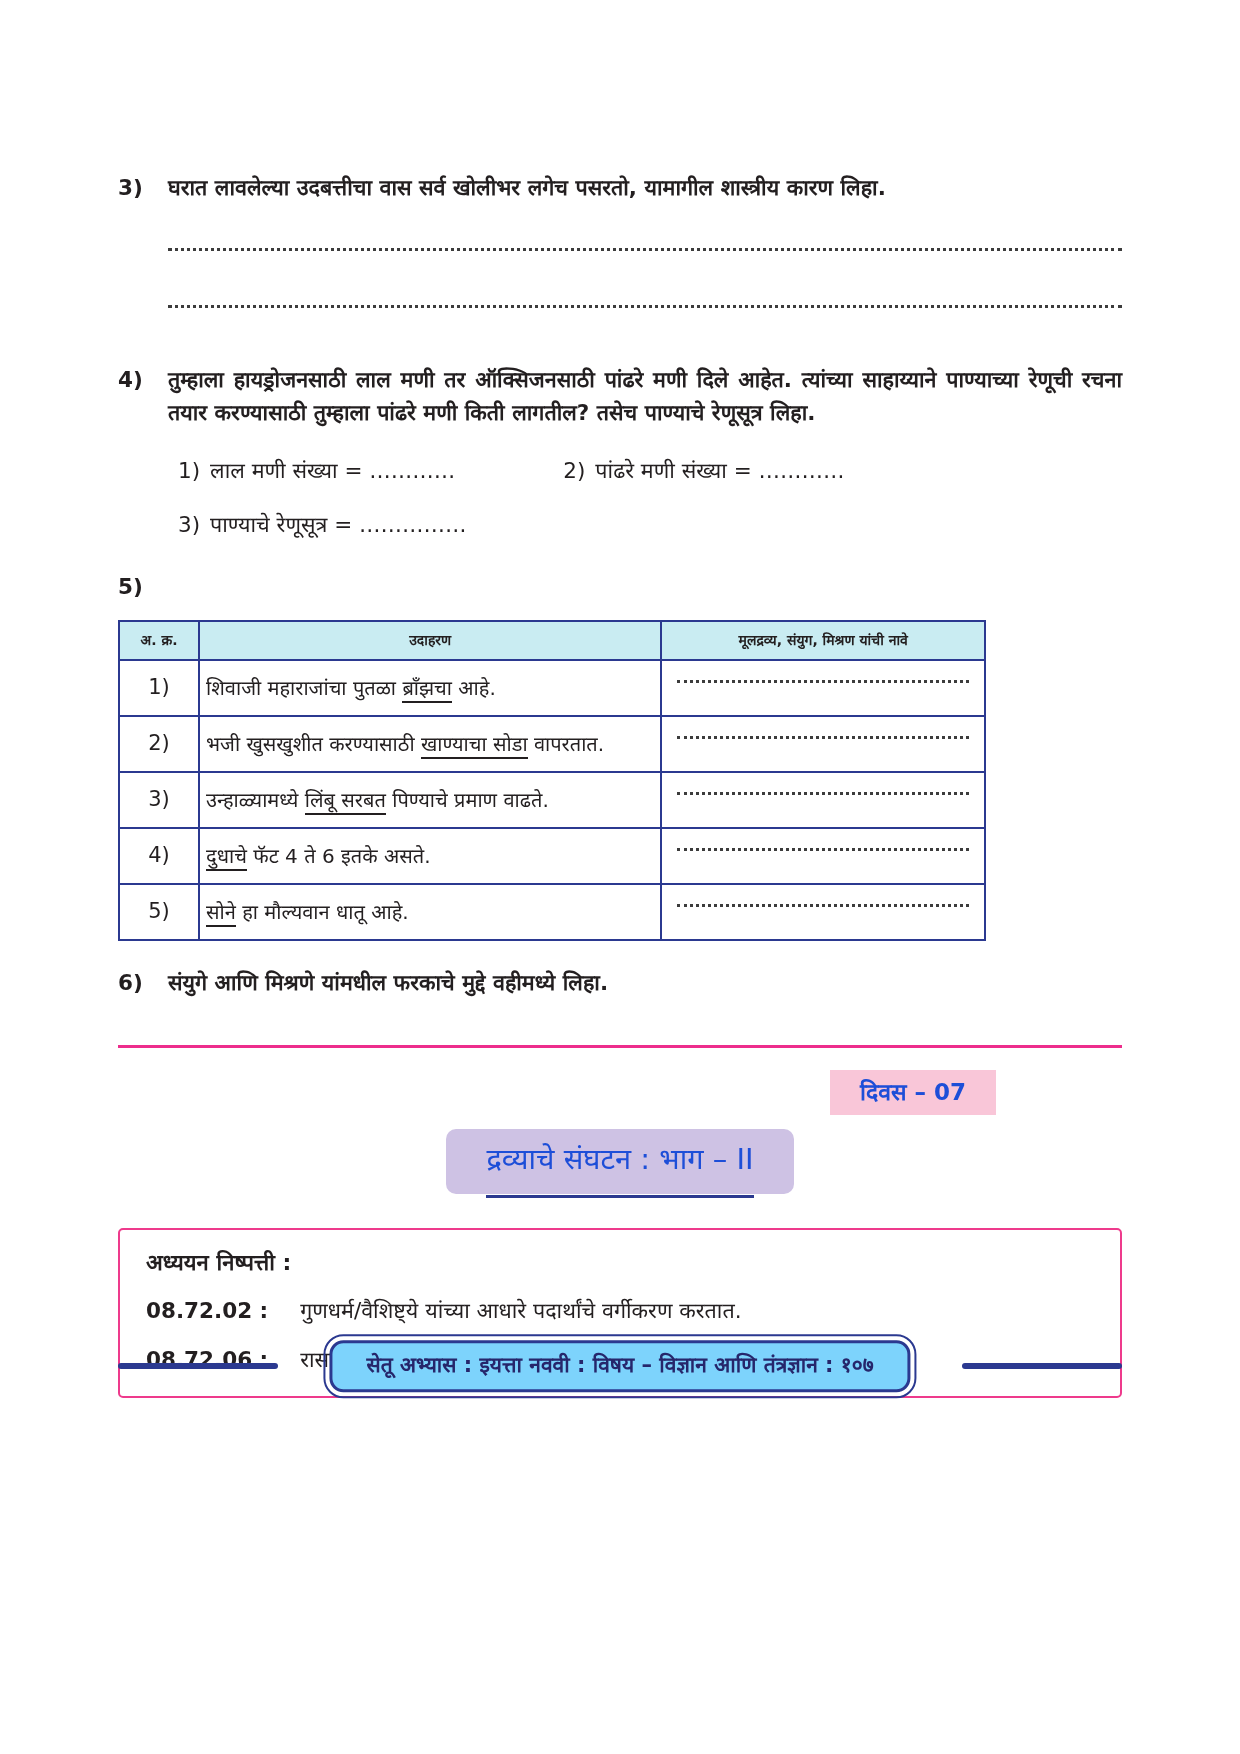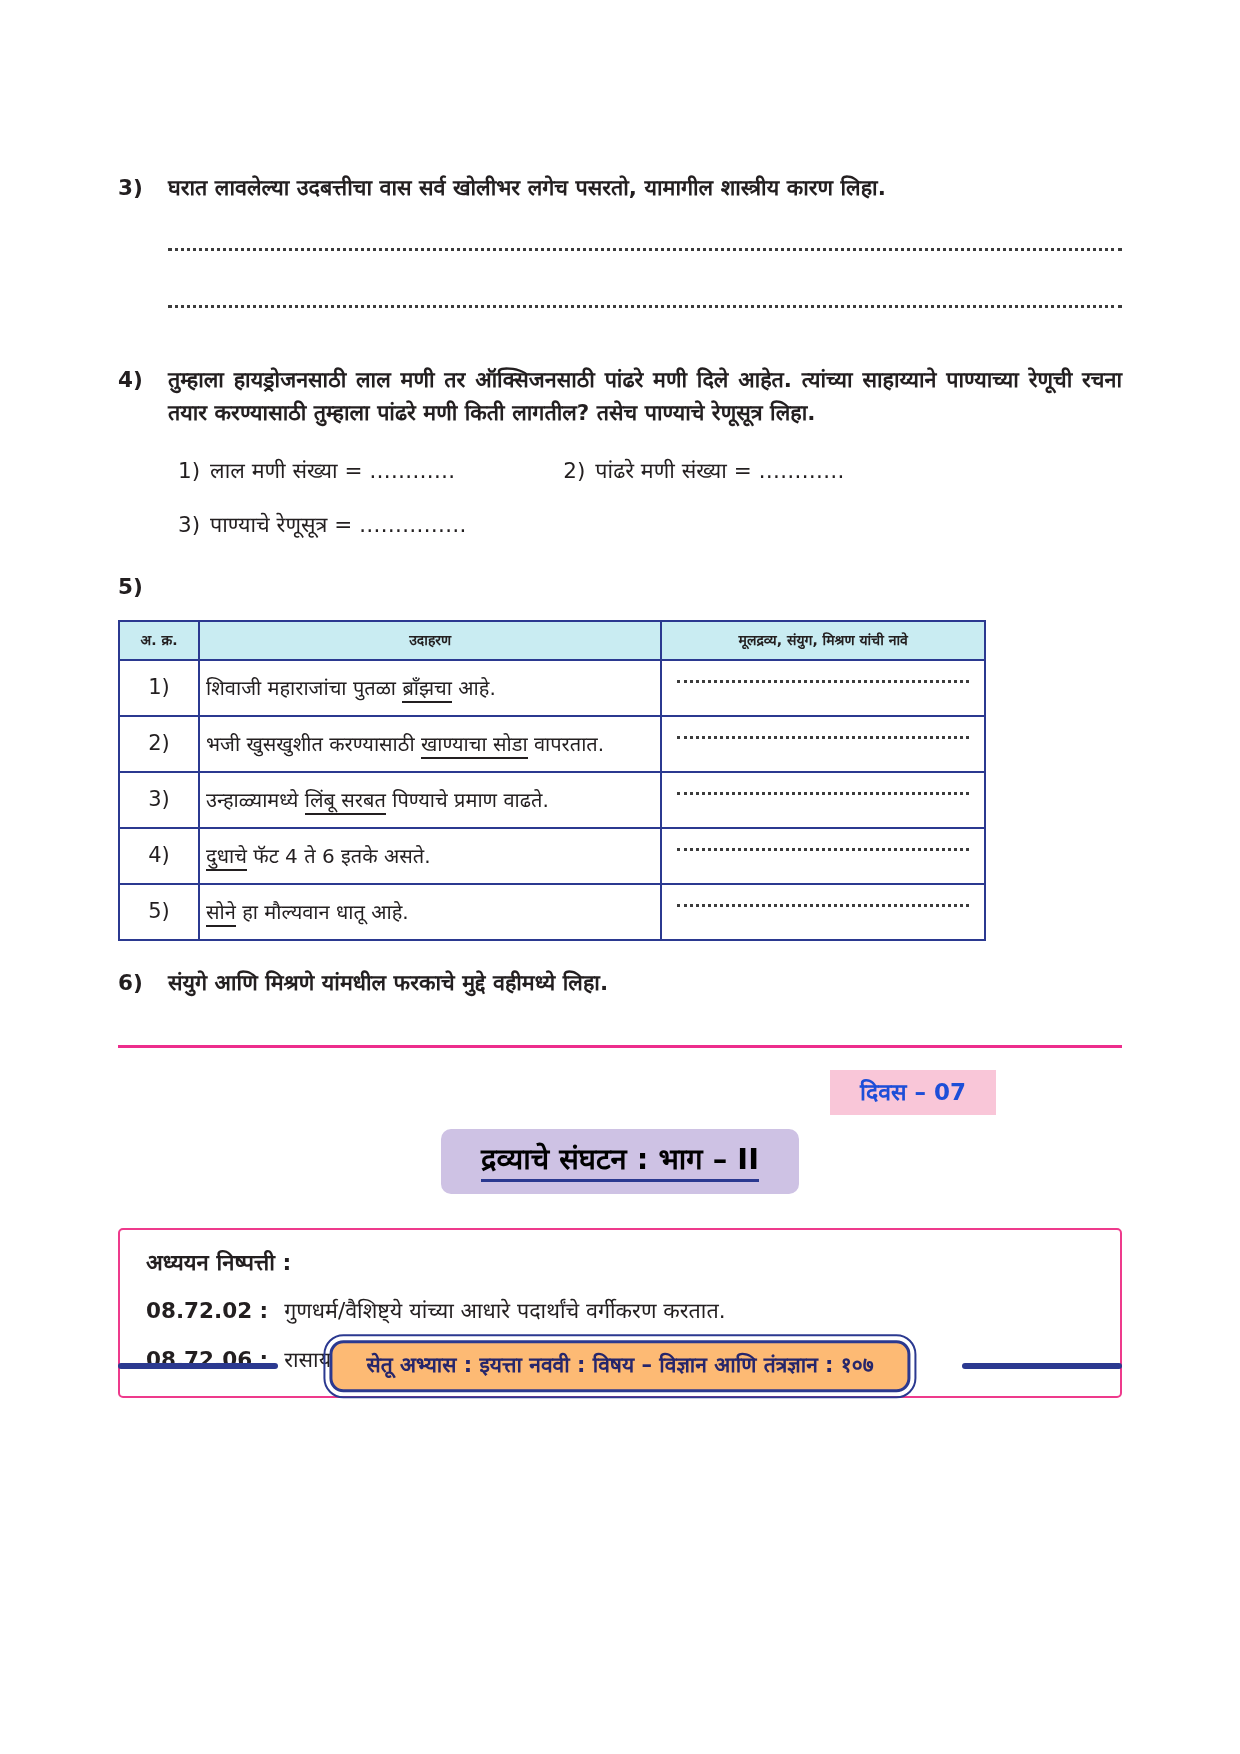--- a/index.html
+++ b/index.html
@@ -43,8 +43,8 @@
     background:#cec2e4; border-radius:10px; padding:9px 40px 13px 40px;
   }
   .title-box .ttl {
-    font-weight:700; font-size:29px; color:#000000;
-    border-bottom:3px solid #2b3990; padding-bottom:3px;
+    font-weight:400; font-size:29px; color:#1d4ed8;
+    border-bottom:3px solid #2b3990; padding-bottom:19px;
   }
 
   .outcomes {

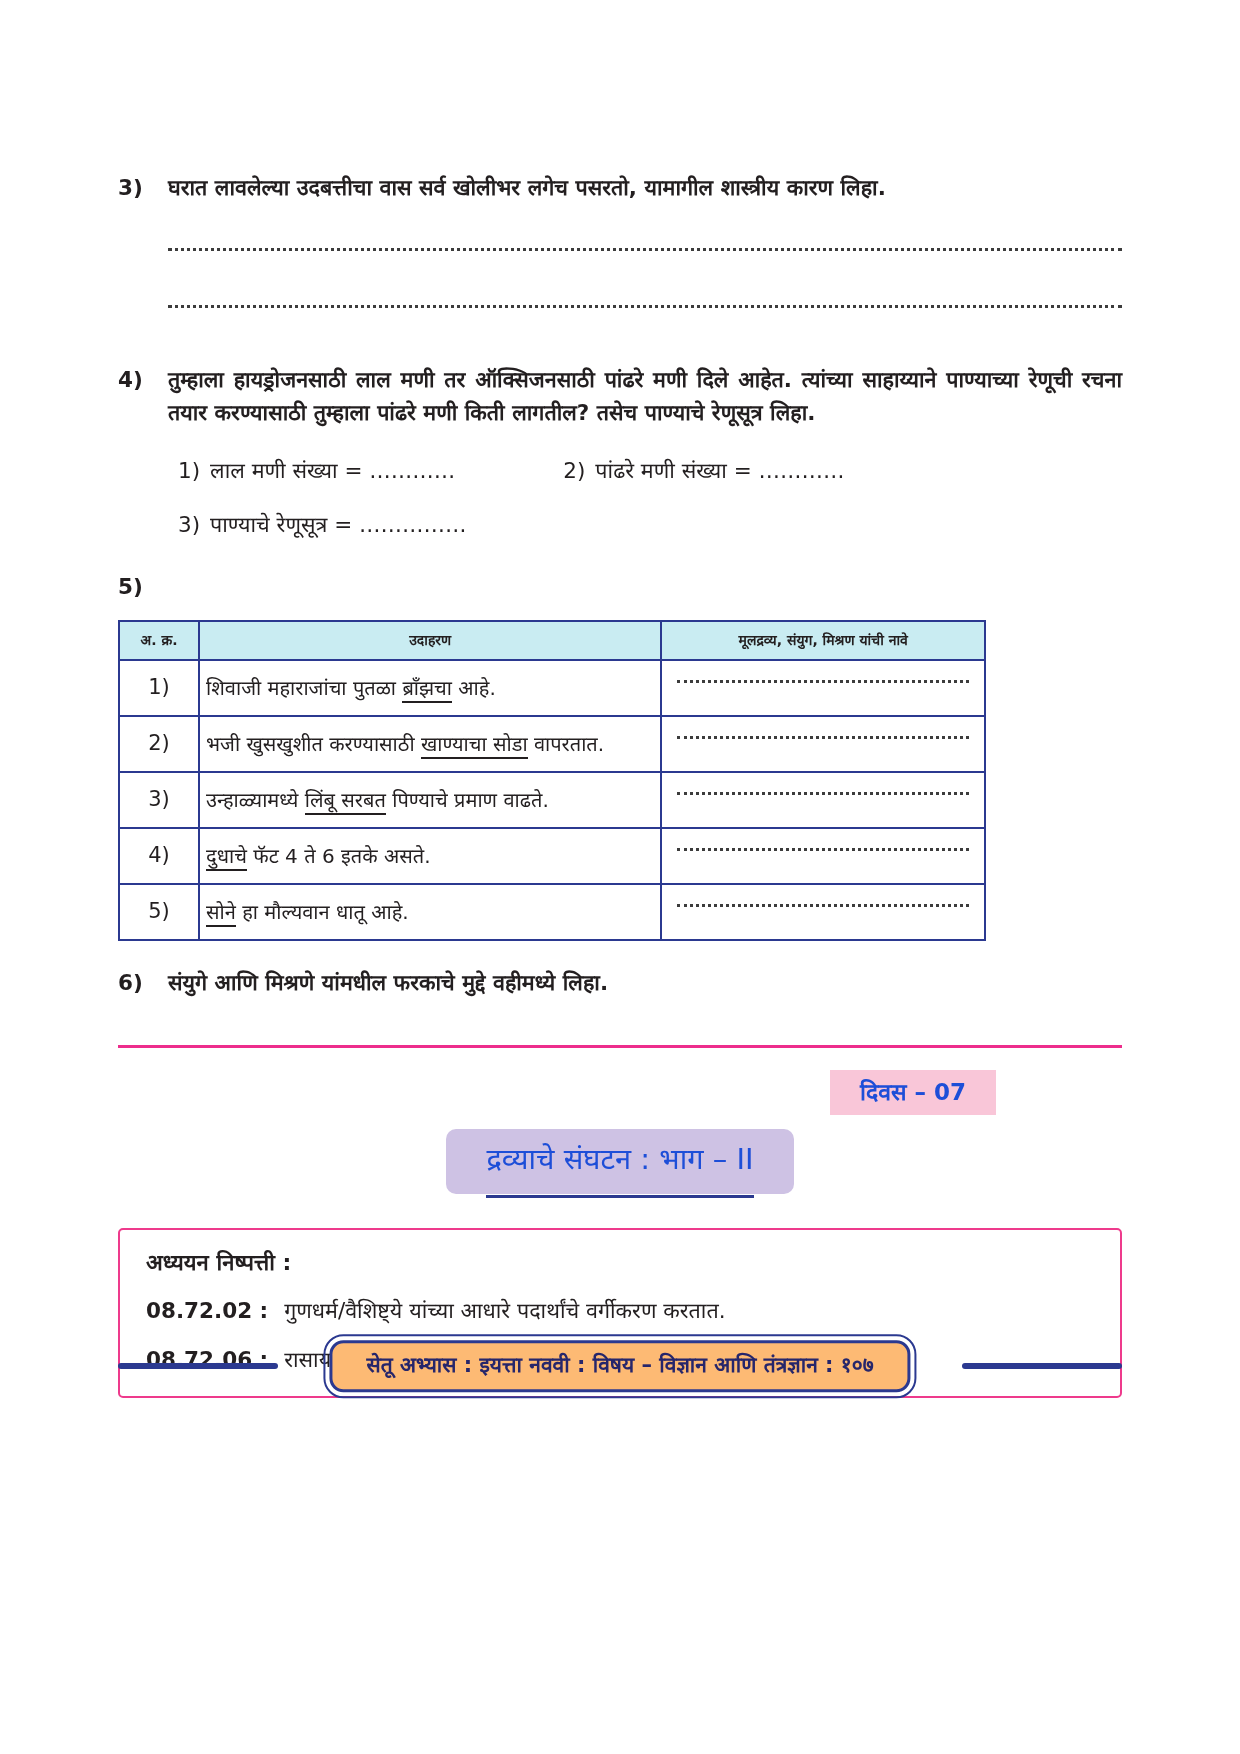--- a/index.html
+++ b/index.html
@@ -52,7 +52,7 @@
     padding:16px 26px 20px 26px;
   }
   .outcomes .oh { font-weight:700; font-size:22px; }
-  .oitem { display:flex; gap:16px; margin-top:16px; align-items:center; }
+  .oitem { display:flex; gap:32px; margin-top:16px; align-items:center; }
   .ocode { font-weight:700; flex:0 0 auto; min-width:108px; }
   .otext { }
 

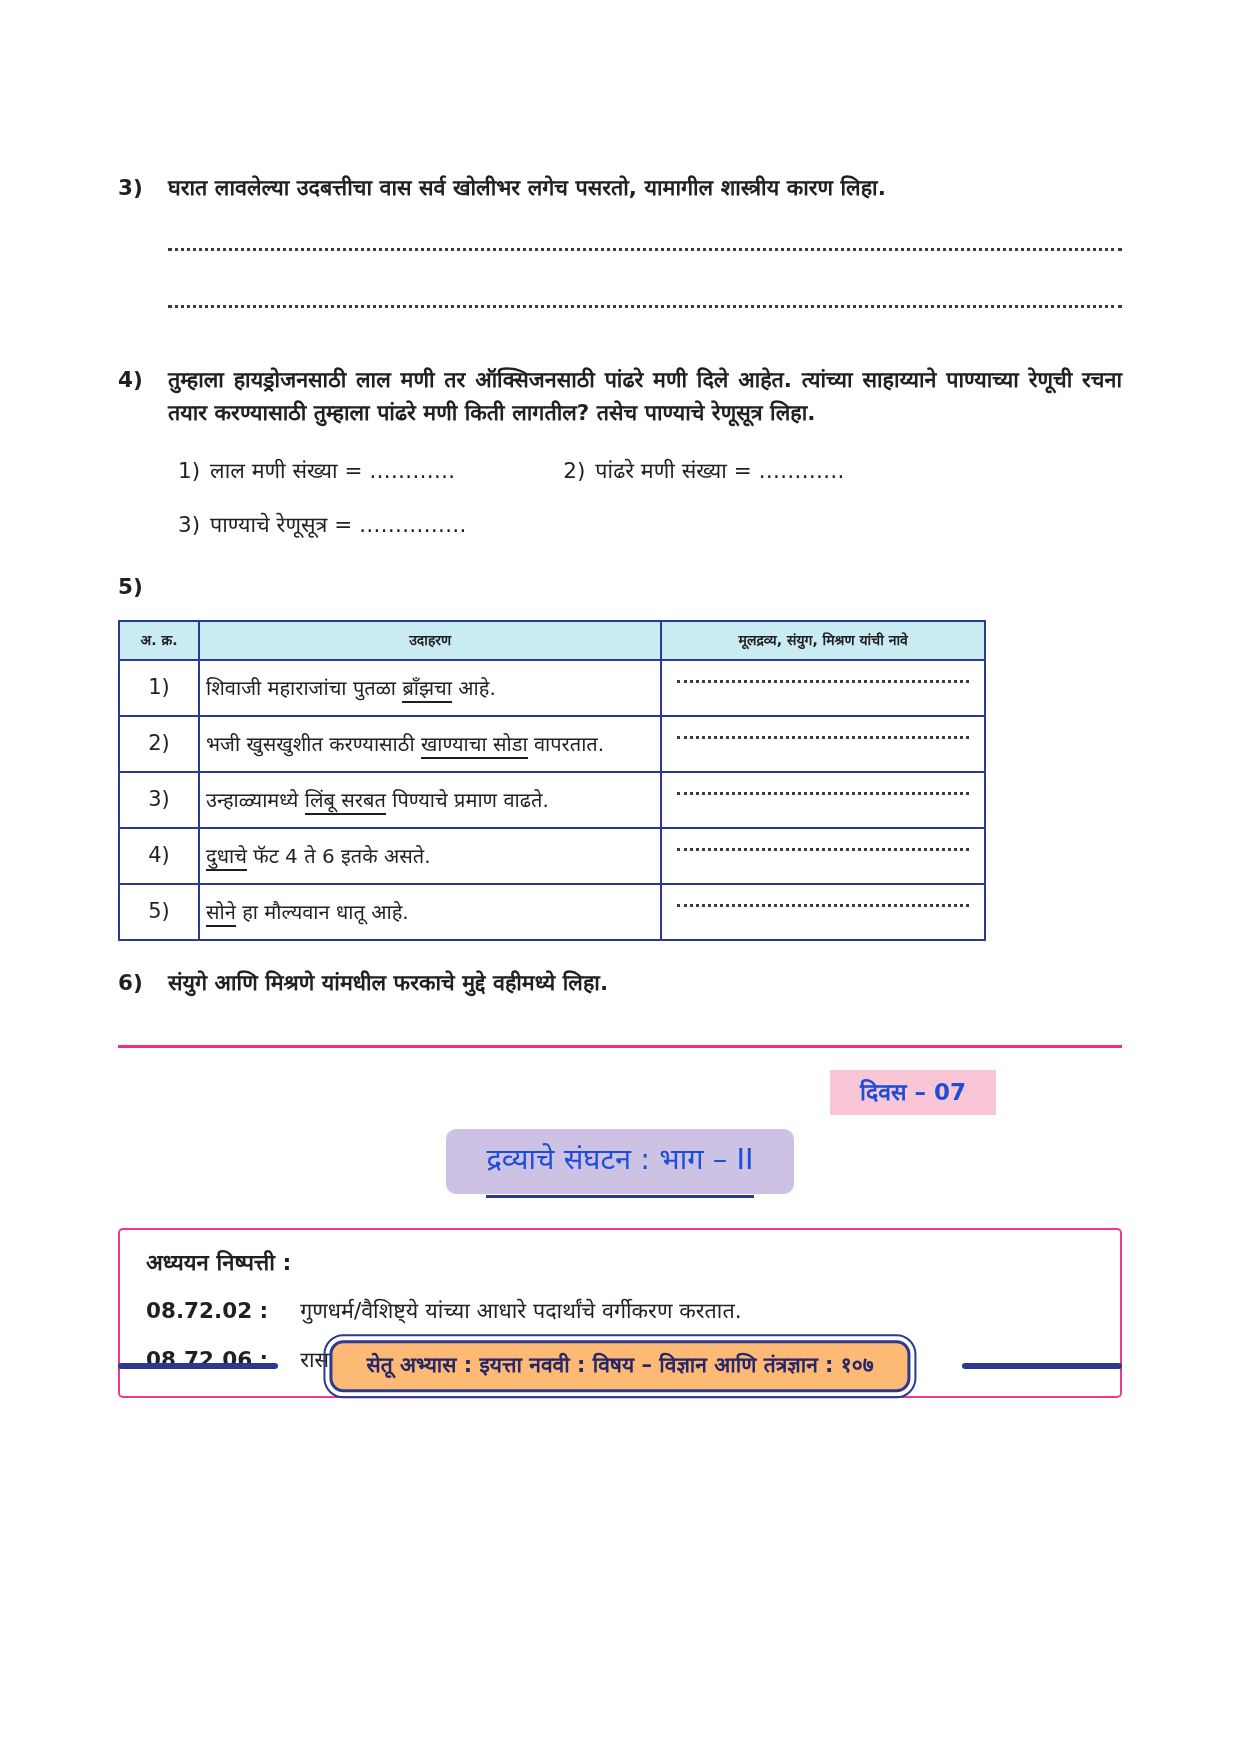--- a/index.html
+++ b/index.html
@@ -67,7 +67,7 @@
   .footer .fline.right { right:0; }
   .footer .fbox {
     position:absolute; left:50%; top:50%; transform:translate(-50%,-50%);
-    background:#fdba74; border:3px solid #2b3990; border-radius:14px;
+    background:#7dd3fc; border:3px solid #2b3990; border-radius:14px;
     outline:2px solid #2b3990; outline-offset:4px;
     padding:7px 34px; white-space:nowrap;
     color:#26266b; font-weight:700; font-size:21px;

